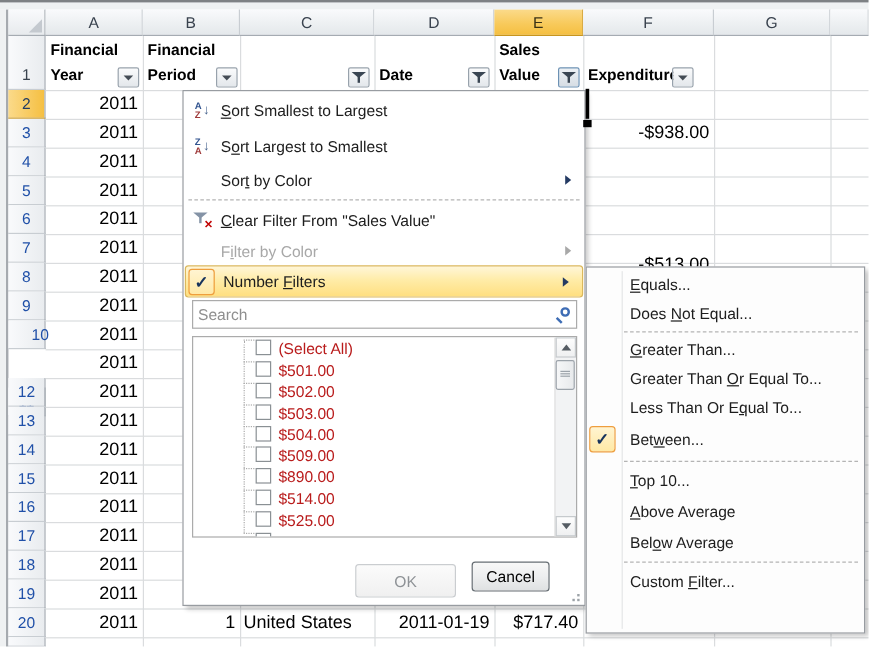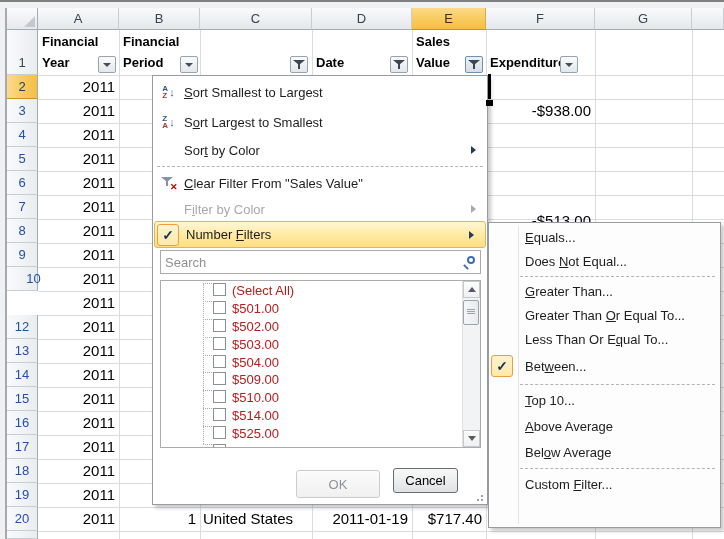--- a/index.html
+++ b/index.html
@@ -361,7 +361,7 @@
         </div>
         <div class="li">
           <div class="cb"></div>
-          <span class="vtext">$510.00</span>
+          <span class="vtext">$890.00</span>
         </div>
         <div class="li">
           <div class="cb"></div>

